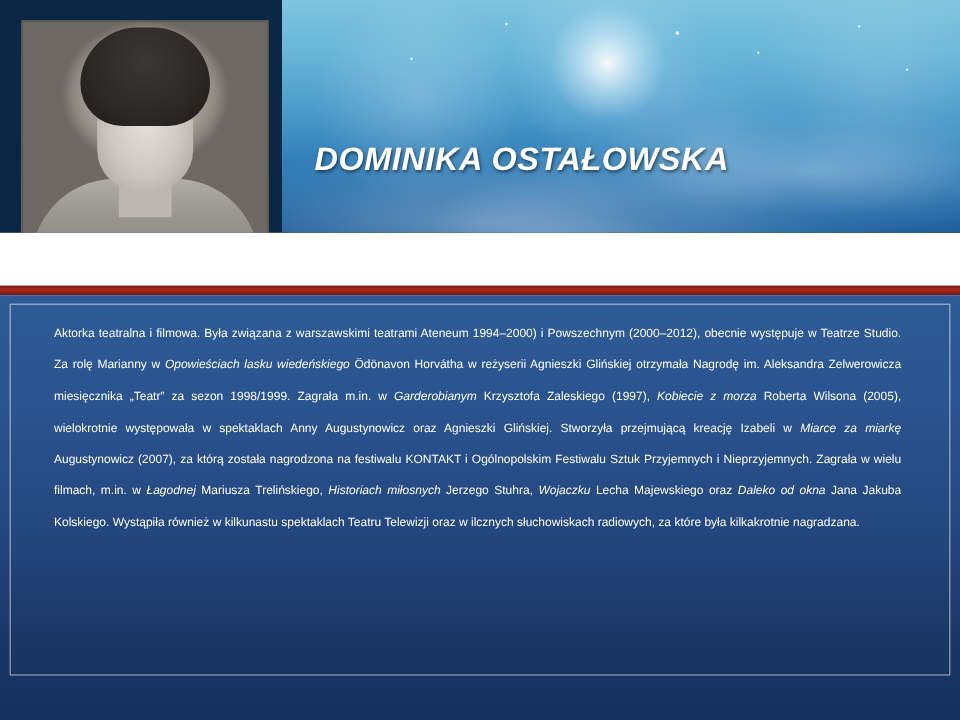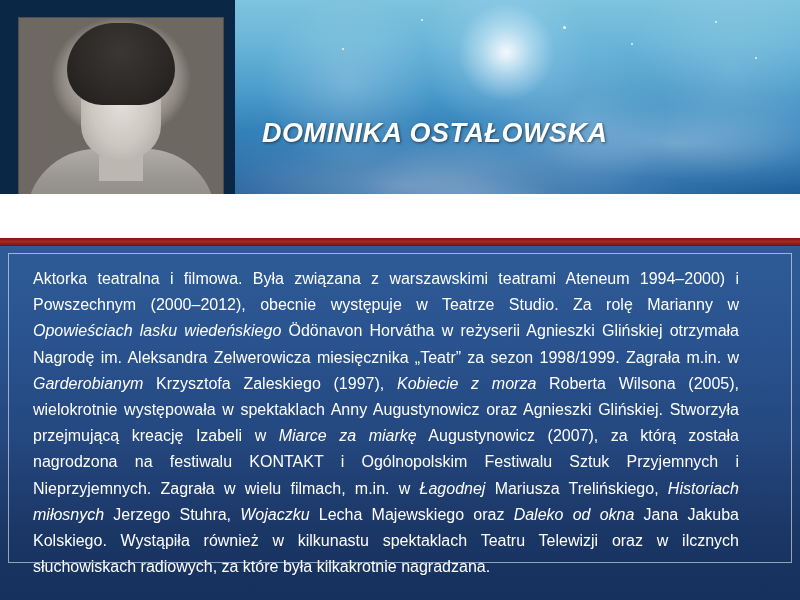--- a/index.html
+++ b/index.html
@@ -162,11 +162,11 @@
   }
   .bio {
     position: absolute;
-    left: 33px;
+    left: 45px;
     top: 20px;
     width: 706px;
     color: #ffffff;
-    font-size: 16px;
+    font-size: 10px;
     line-height: 26.2px;
     text-align: justify;
   }

